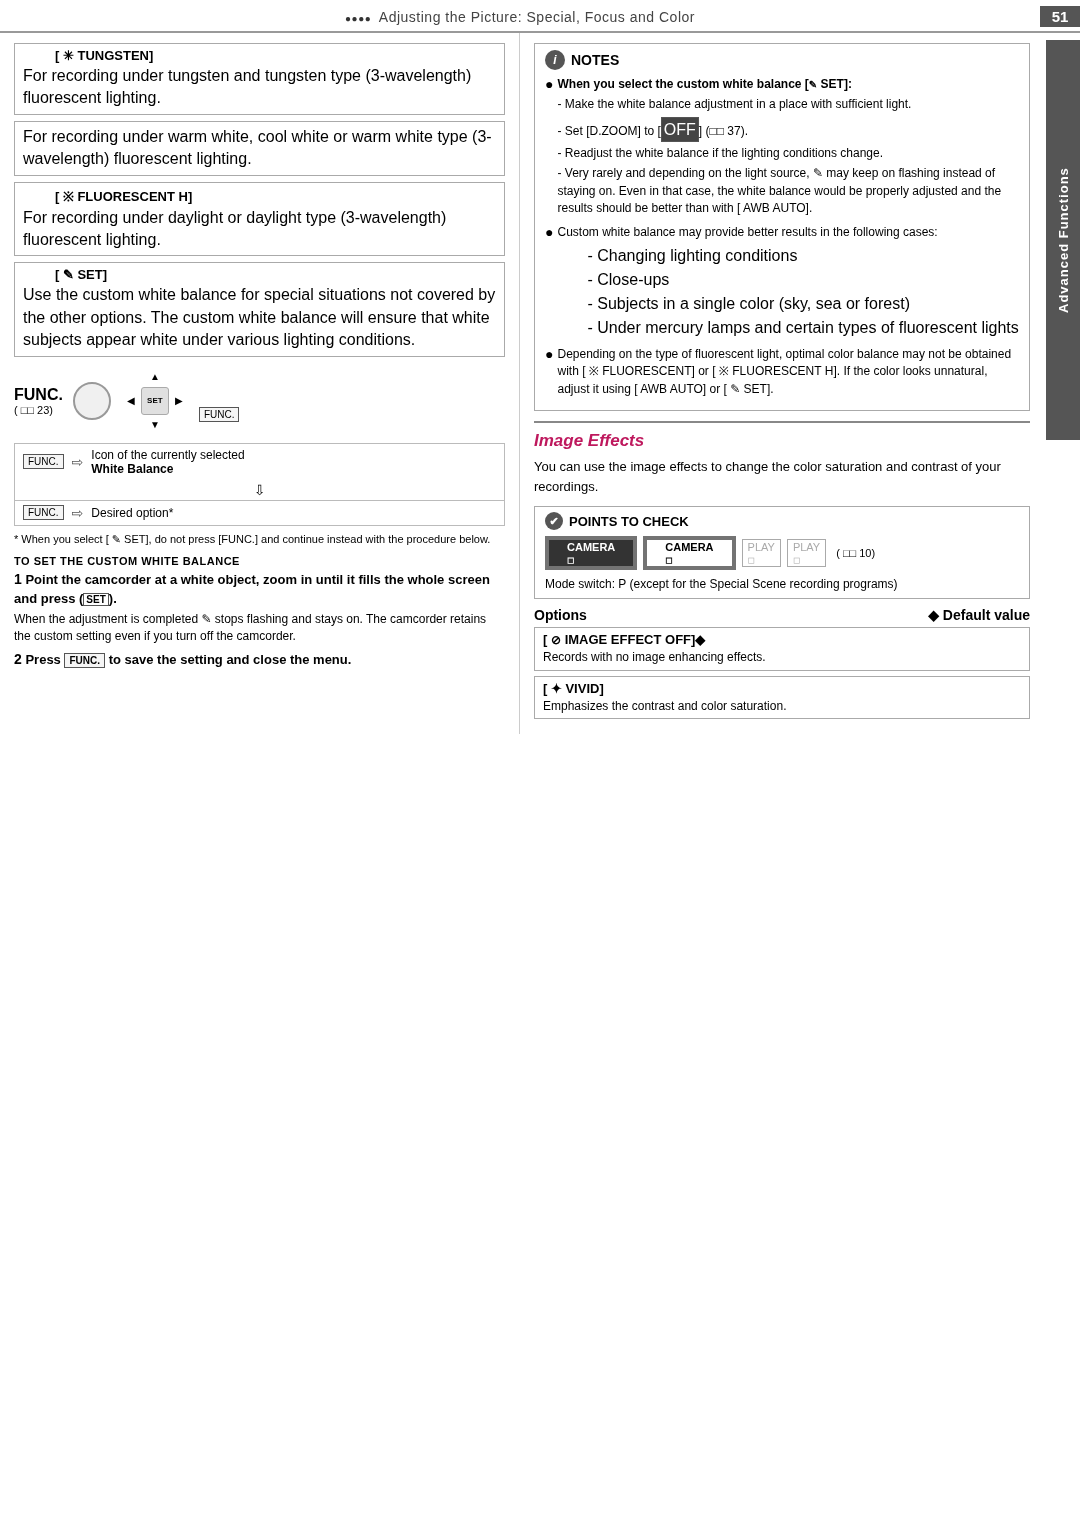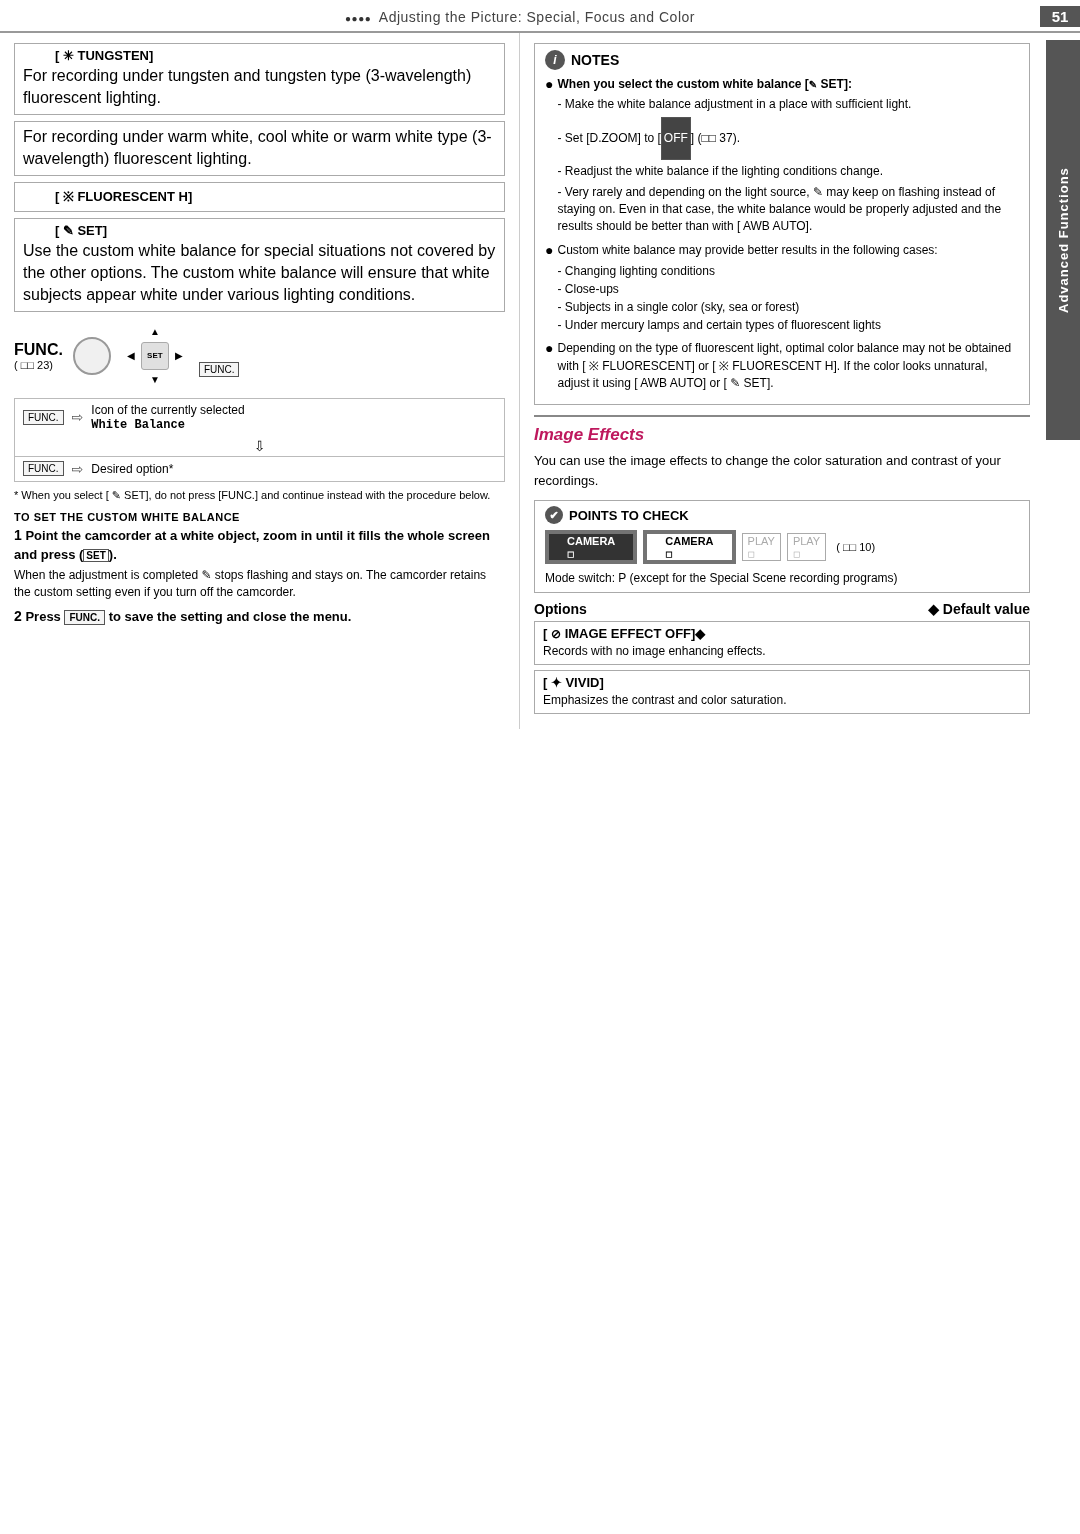--- a/index.html
+++ b/index.html
@@ -404,8 +404,8 @@
     .off-badge {
       display: inline-block;
       border: 1px solid #555;
-      padding: 12px 2px;
-      font-size: 12px;
+      padding: 0 2px;
+      font-size: 16px;
       background: #444;
       color: #fff;
     }

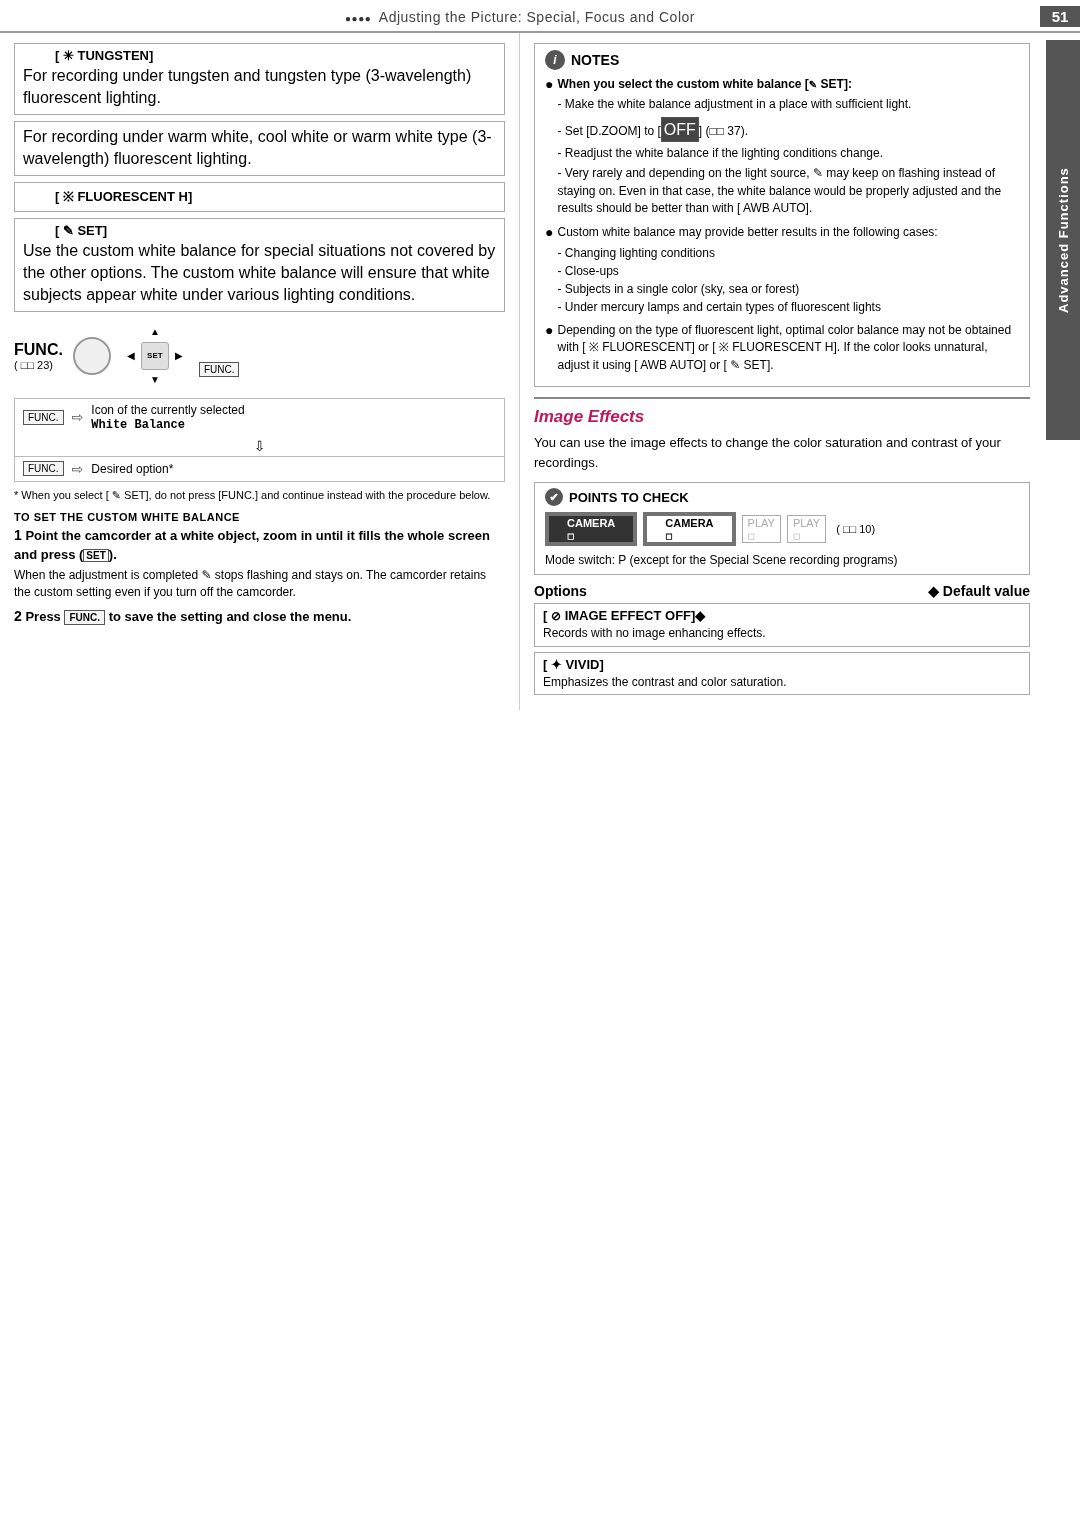--- a/index.html
+++ b/index.html
@@ -436,6 +436,7 @@
 
     <div class="section-box">
       <div class="section-box-title">[ ※ FLUORESCENT H]</div>
+      <p>For recording under daylight or daylight type (3-wavelength) fluorescent lighting.</p>
     </div>
 
     <div class="section-box">

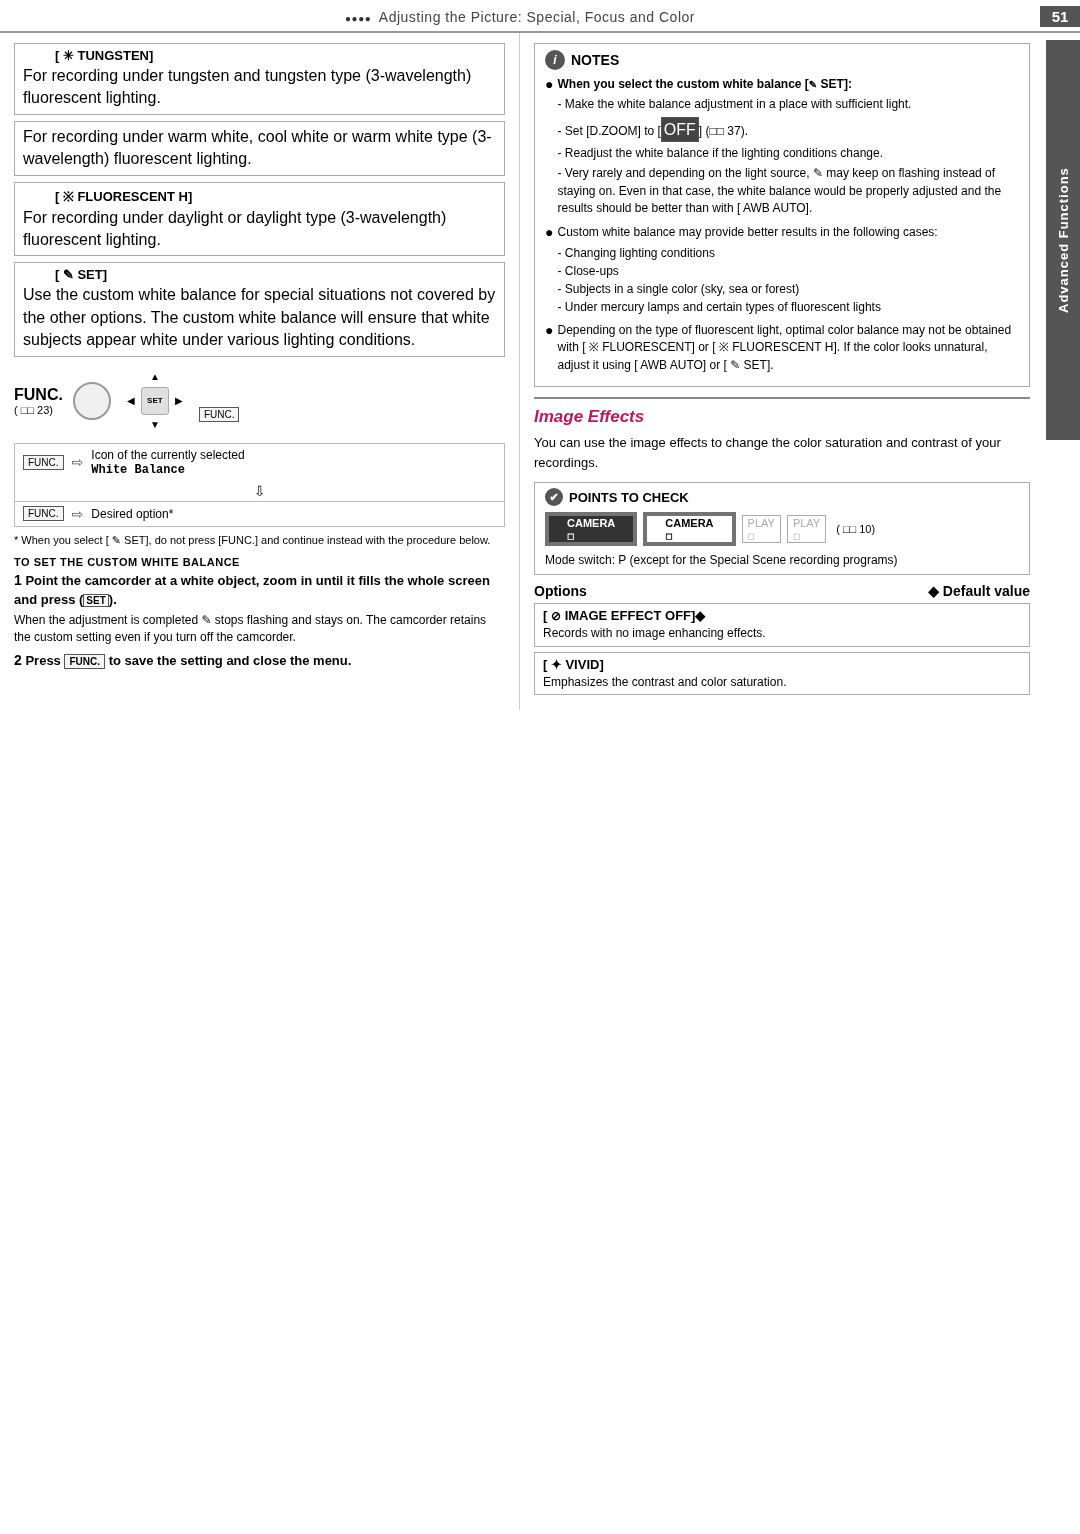--- a/index.html
+++ b/index.html
@@ -523,7 +523,7 @@
         <span class="bullet-dot">●</span>
         <div>
           <p style="font-size:12px;">Custom white balance may provide better results in the following cases:</p>
-          <p style="font-size:12px; line-height:1.5;">- Changing lighting conditions<br>- Close-ups<br>- Subjects in a single color (sky, sea or forest)<br>- Under mercury lamps and certain types of fluorescent lights</p>
+          <p style="font-size:16px; line-height:1.5;margin-left:30px;">- Changing lighting conditions<br>- Close-ups<br>- Subjects in a single color (sky, sea or forest)<br>- Under mercury lamps and certain types of fluorescent lights</p>
         </div>
       </div>
 

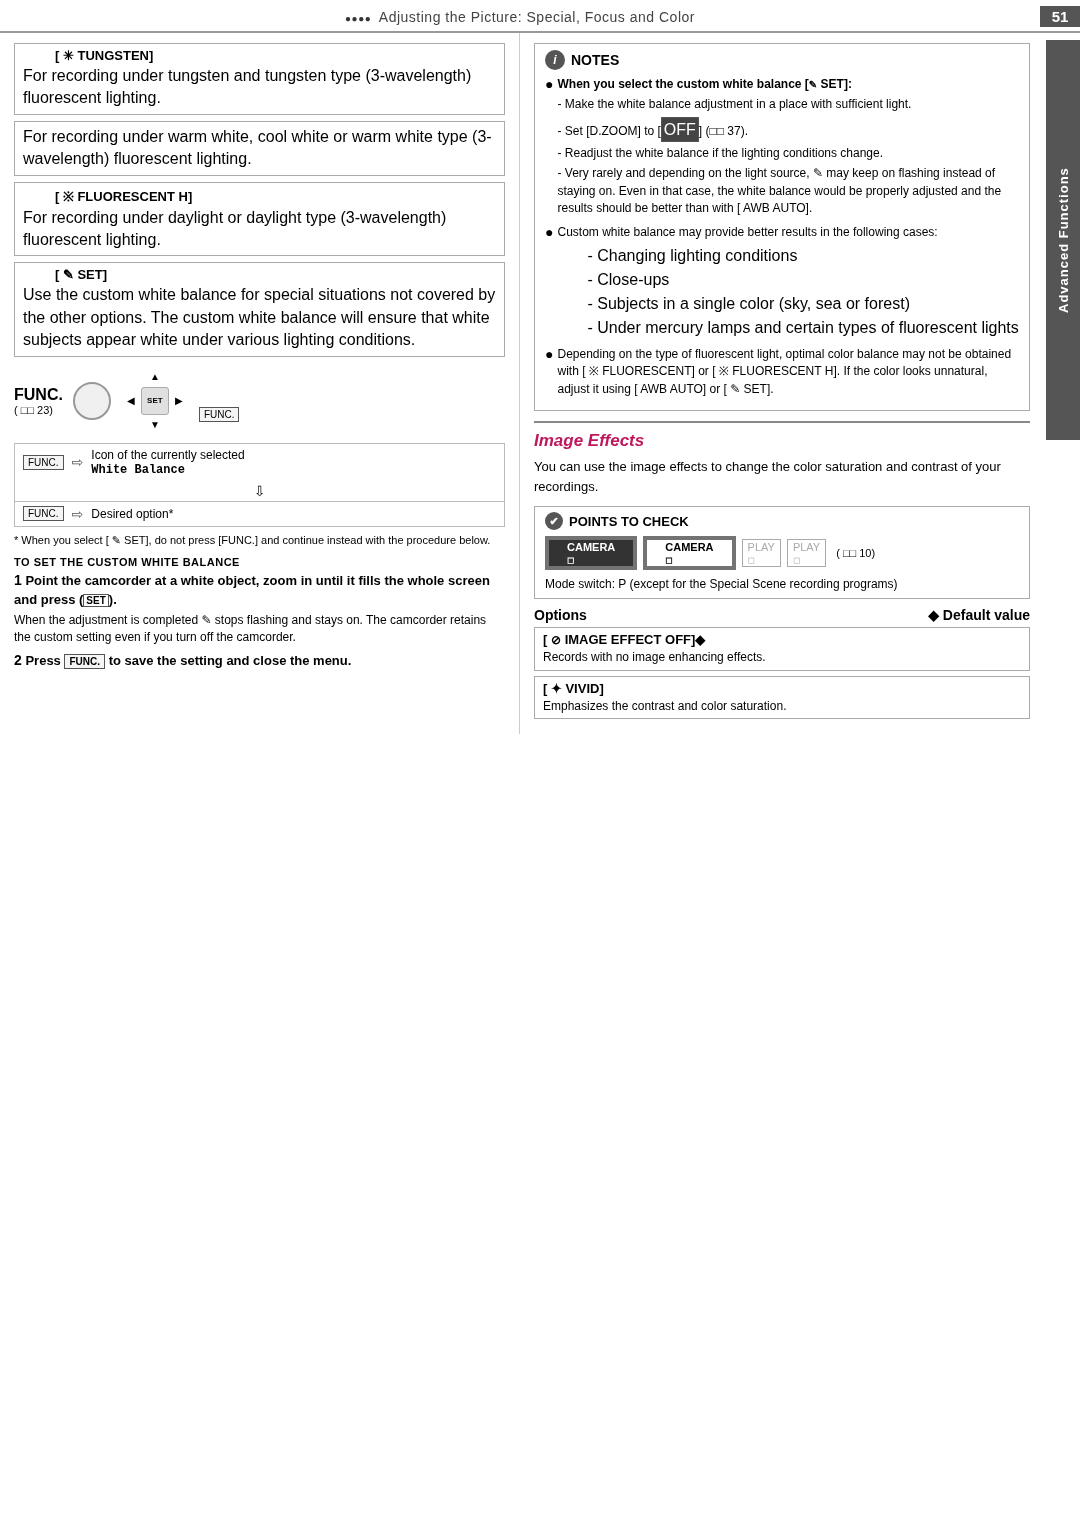--- a/index.html
+++ b/index.html
@@ -223,7 +223,6 @@
     }
     .white-balance-bold {
       font-weight: bold;
-      font-family: Liberation Mono, monospace;
     }
     .flow-down-arrow {
       text-align: center;

